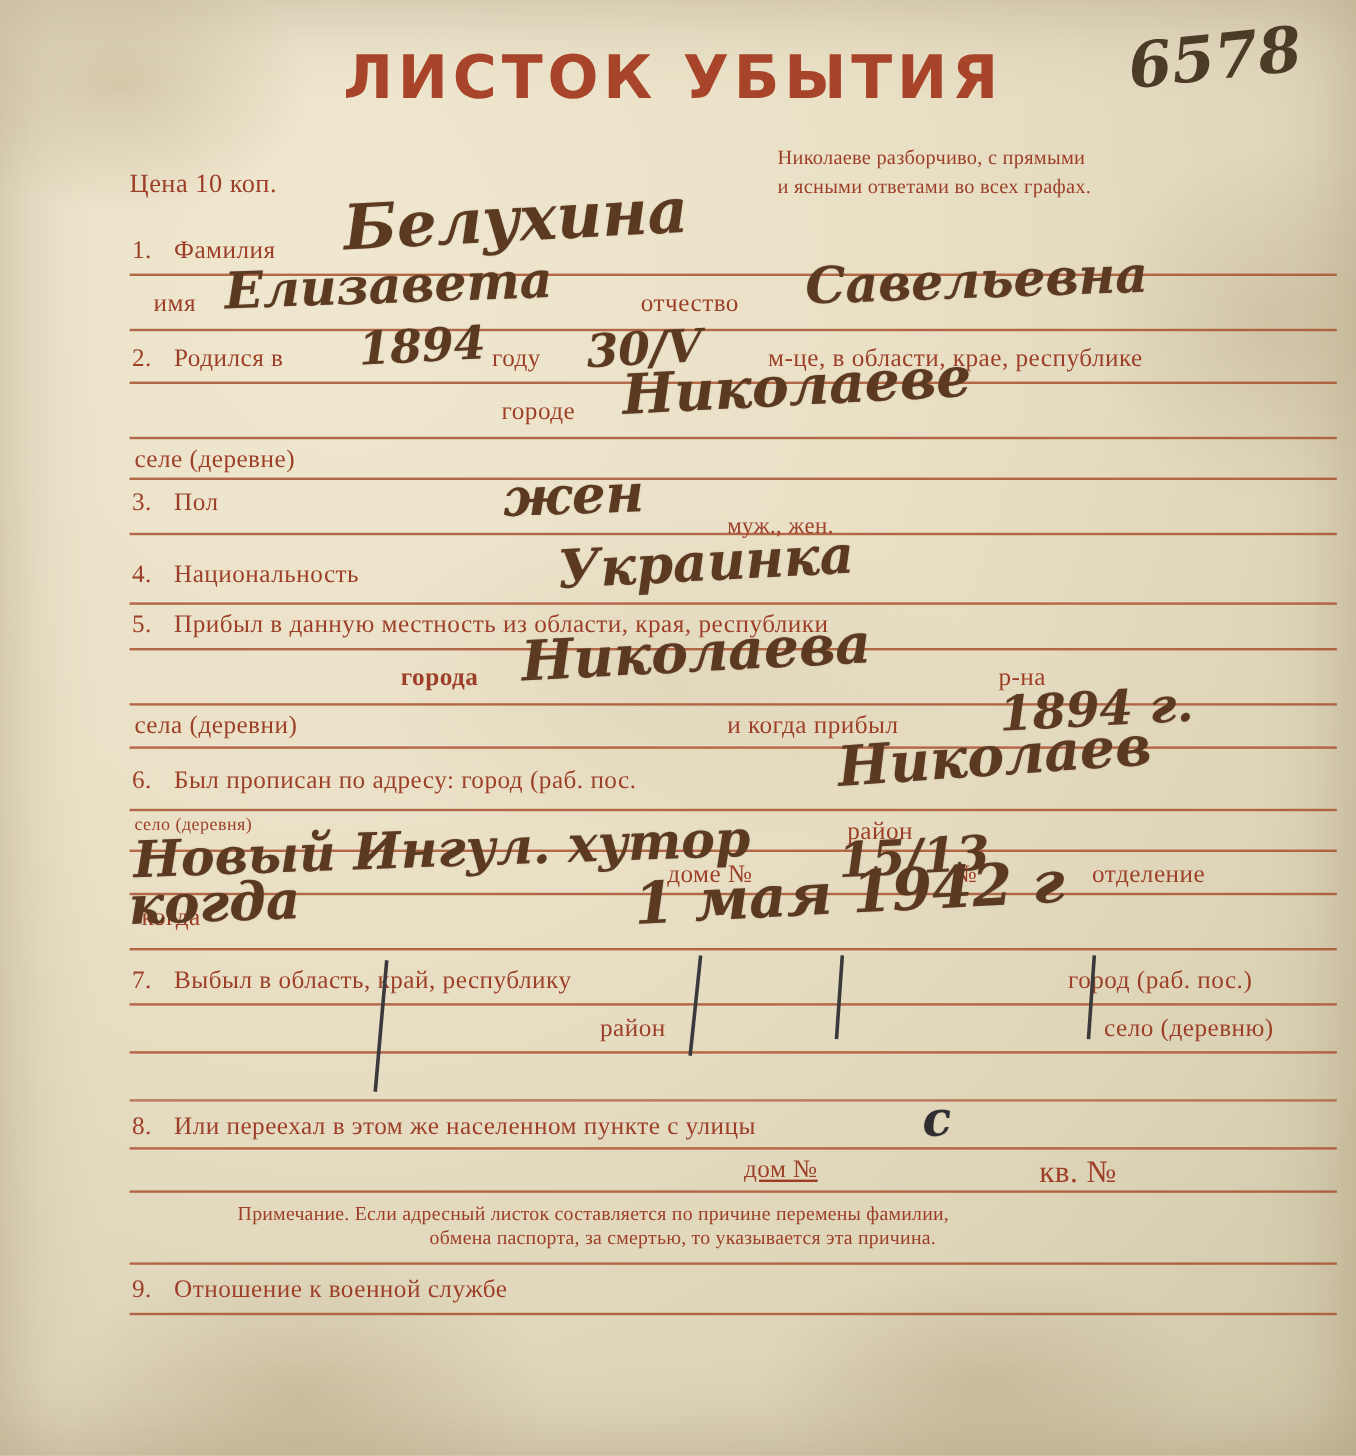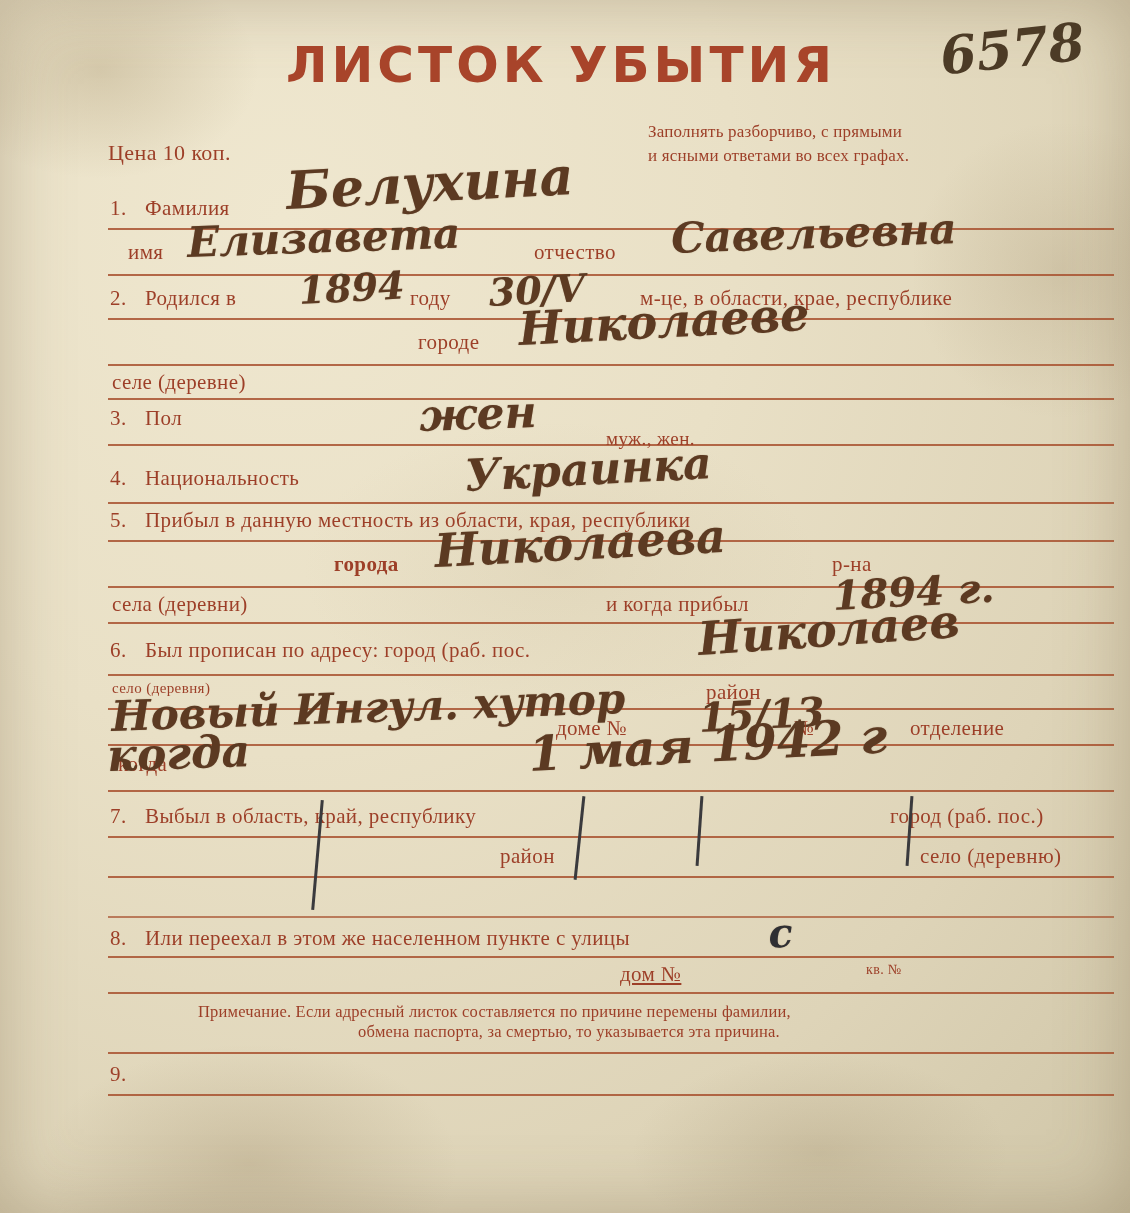--- a/index.html
+++ b/index.html
@@ -127,7 +127,7 @@
   <div id="serial">6578</div>
 
   <div class="print" style="left:108px; top:140px; font-size:22px;">Цена 10 коп.</div>
-  <div class="print note-small" style="left:648px; top:122px;">Заполнять разборчиво, с прямыми</div>
+  <div class="print note-small" style="left:648px; top:122px;">Николаеве разборчиво, с прямыми</div>
   <div class="print note-small" style="left:648px; top:146px;">и ясными ответами во всех графах.</div>
 
   <div class="print" style="left:110px; top:196px; font-size:21px;">1.</div>

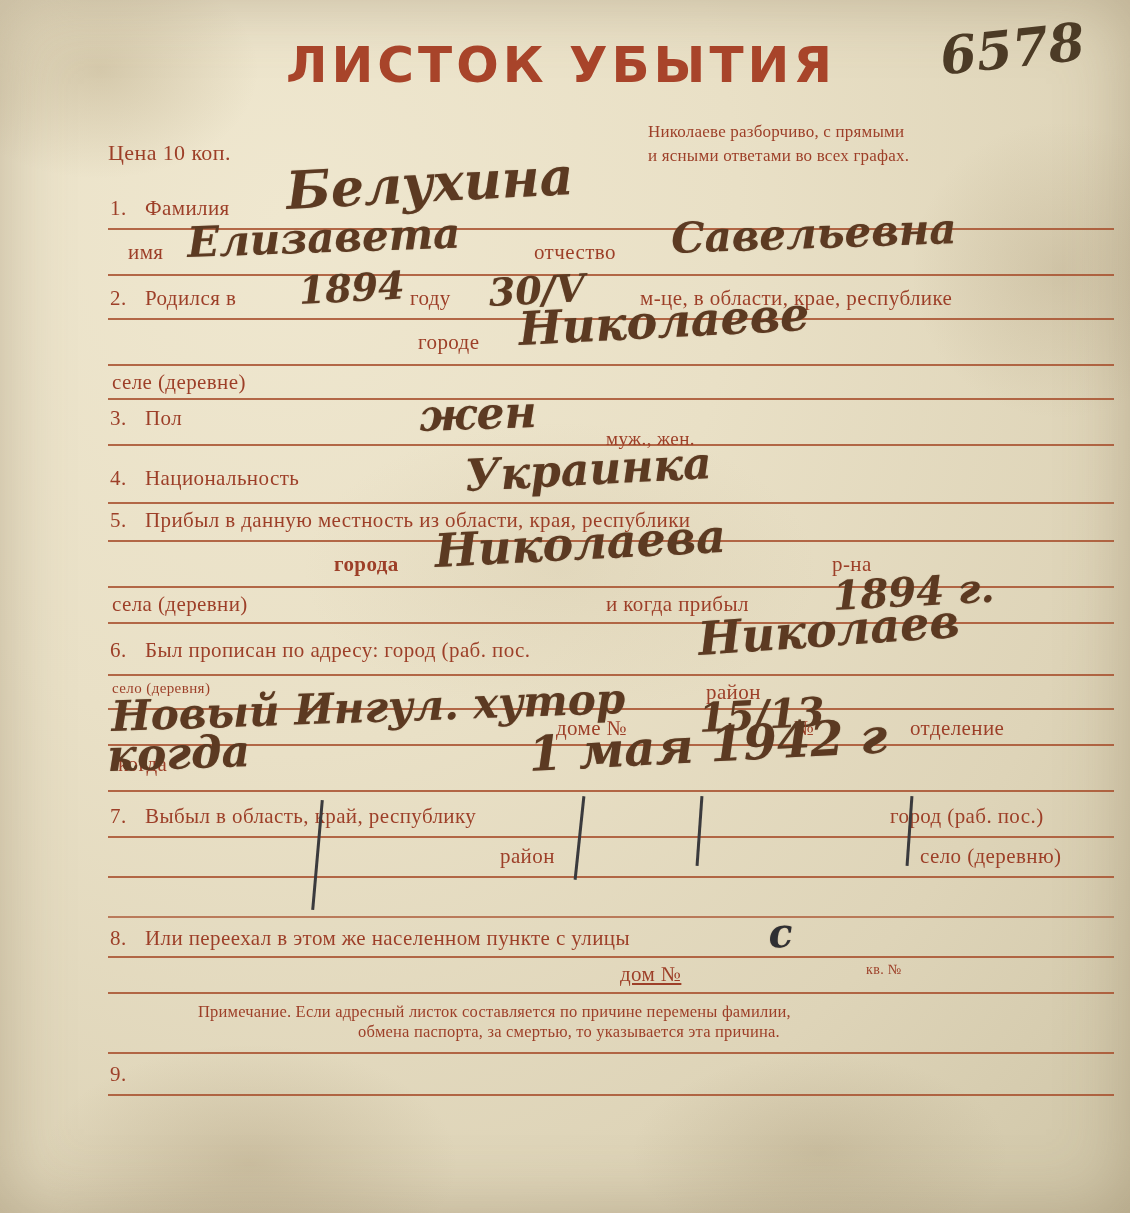--- a/index.html
+++ b/index.html
@@ -223,7 +223,7 @@
   <div class="rule" style="left:108px; top:956px; width:1006px;"></div>
 
   <div class="print" style="left:620px; top:962px; font-size:21px;text-decoration:underline;">дом №</div>
-  <div class="print" style="left:866px; top:962px; font-size:14px;">кв. №</div>
+  <div class="print" style="left:866px; top:962px; font-size:26px;">кв. №</div>
   <div class="rule" style="left:108px; top:992px; width:1006px;"></div>
 
   <div class="print footer-note" style="left:198px; top:1002px;">Примечание. Если адресный листок составляется по причине перемены фамилии,</div>

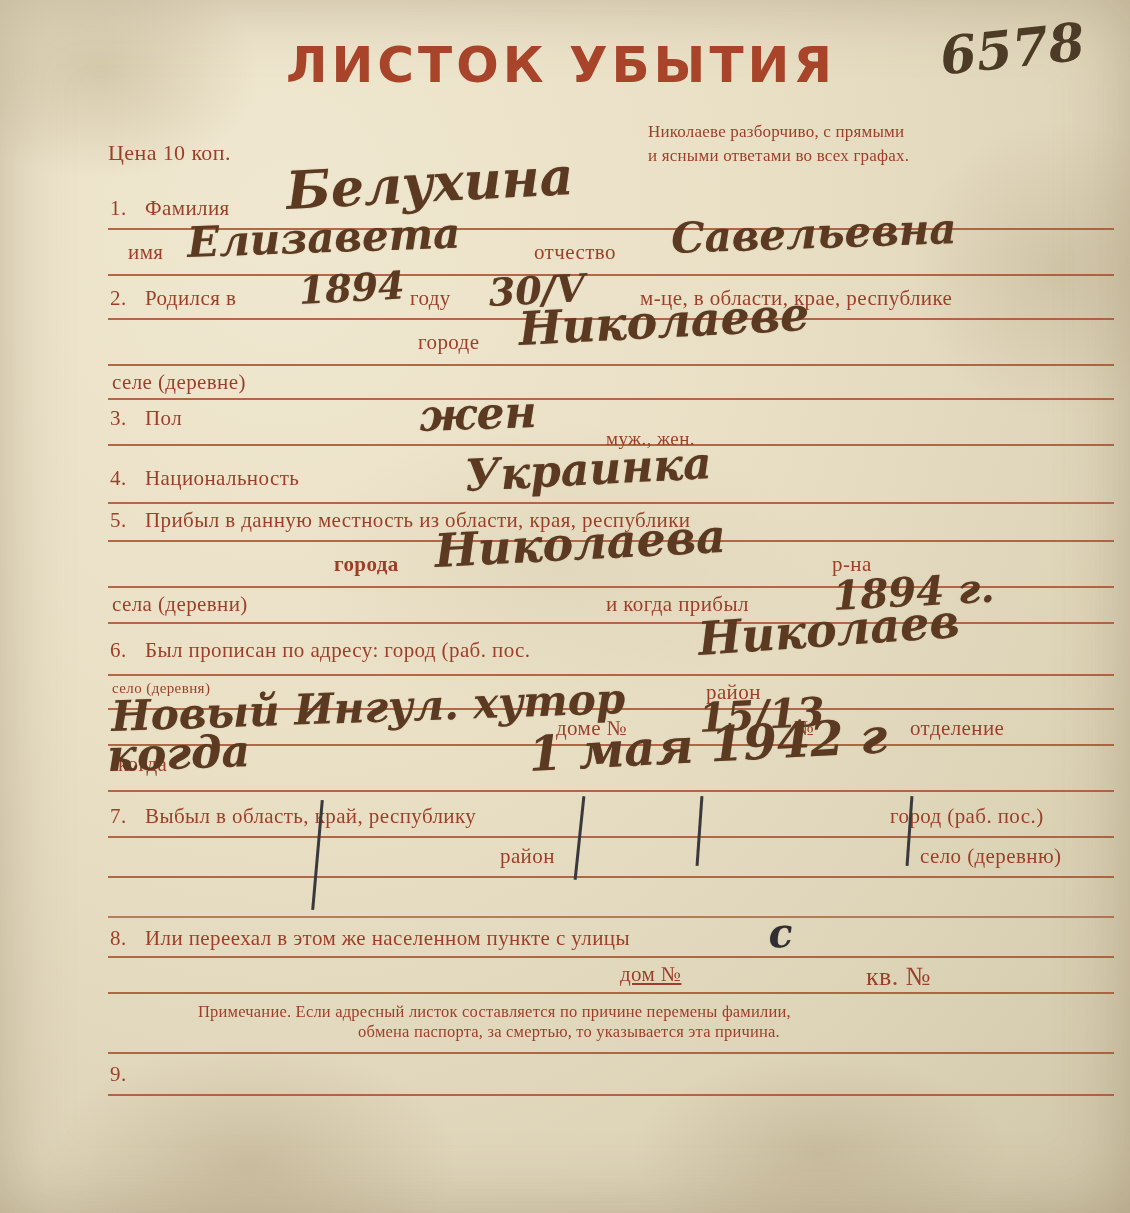--- a/index.html
+++ b/index.html
@@ -231,6 +231,7 @@
   <div class="rule" style="left:108px; top:1052px; width:1006px;"></div>
 
   <div class="print" style="left:110px; top:1062px; font-size:21px;">9.</div>
+  <div class="print" style="left:145px; top:1062px; font-size:21px;">Отношение к военной службе</div>
   <div class="rule" style="left:108px; top:1094px; width:1006px;"></div>
 
 

